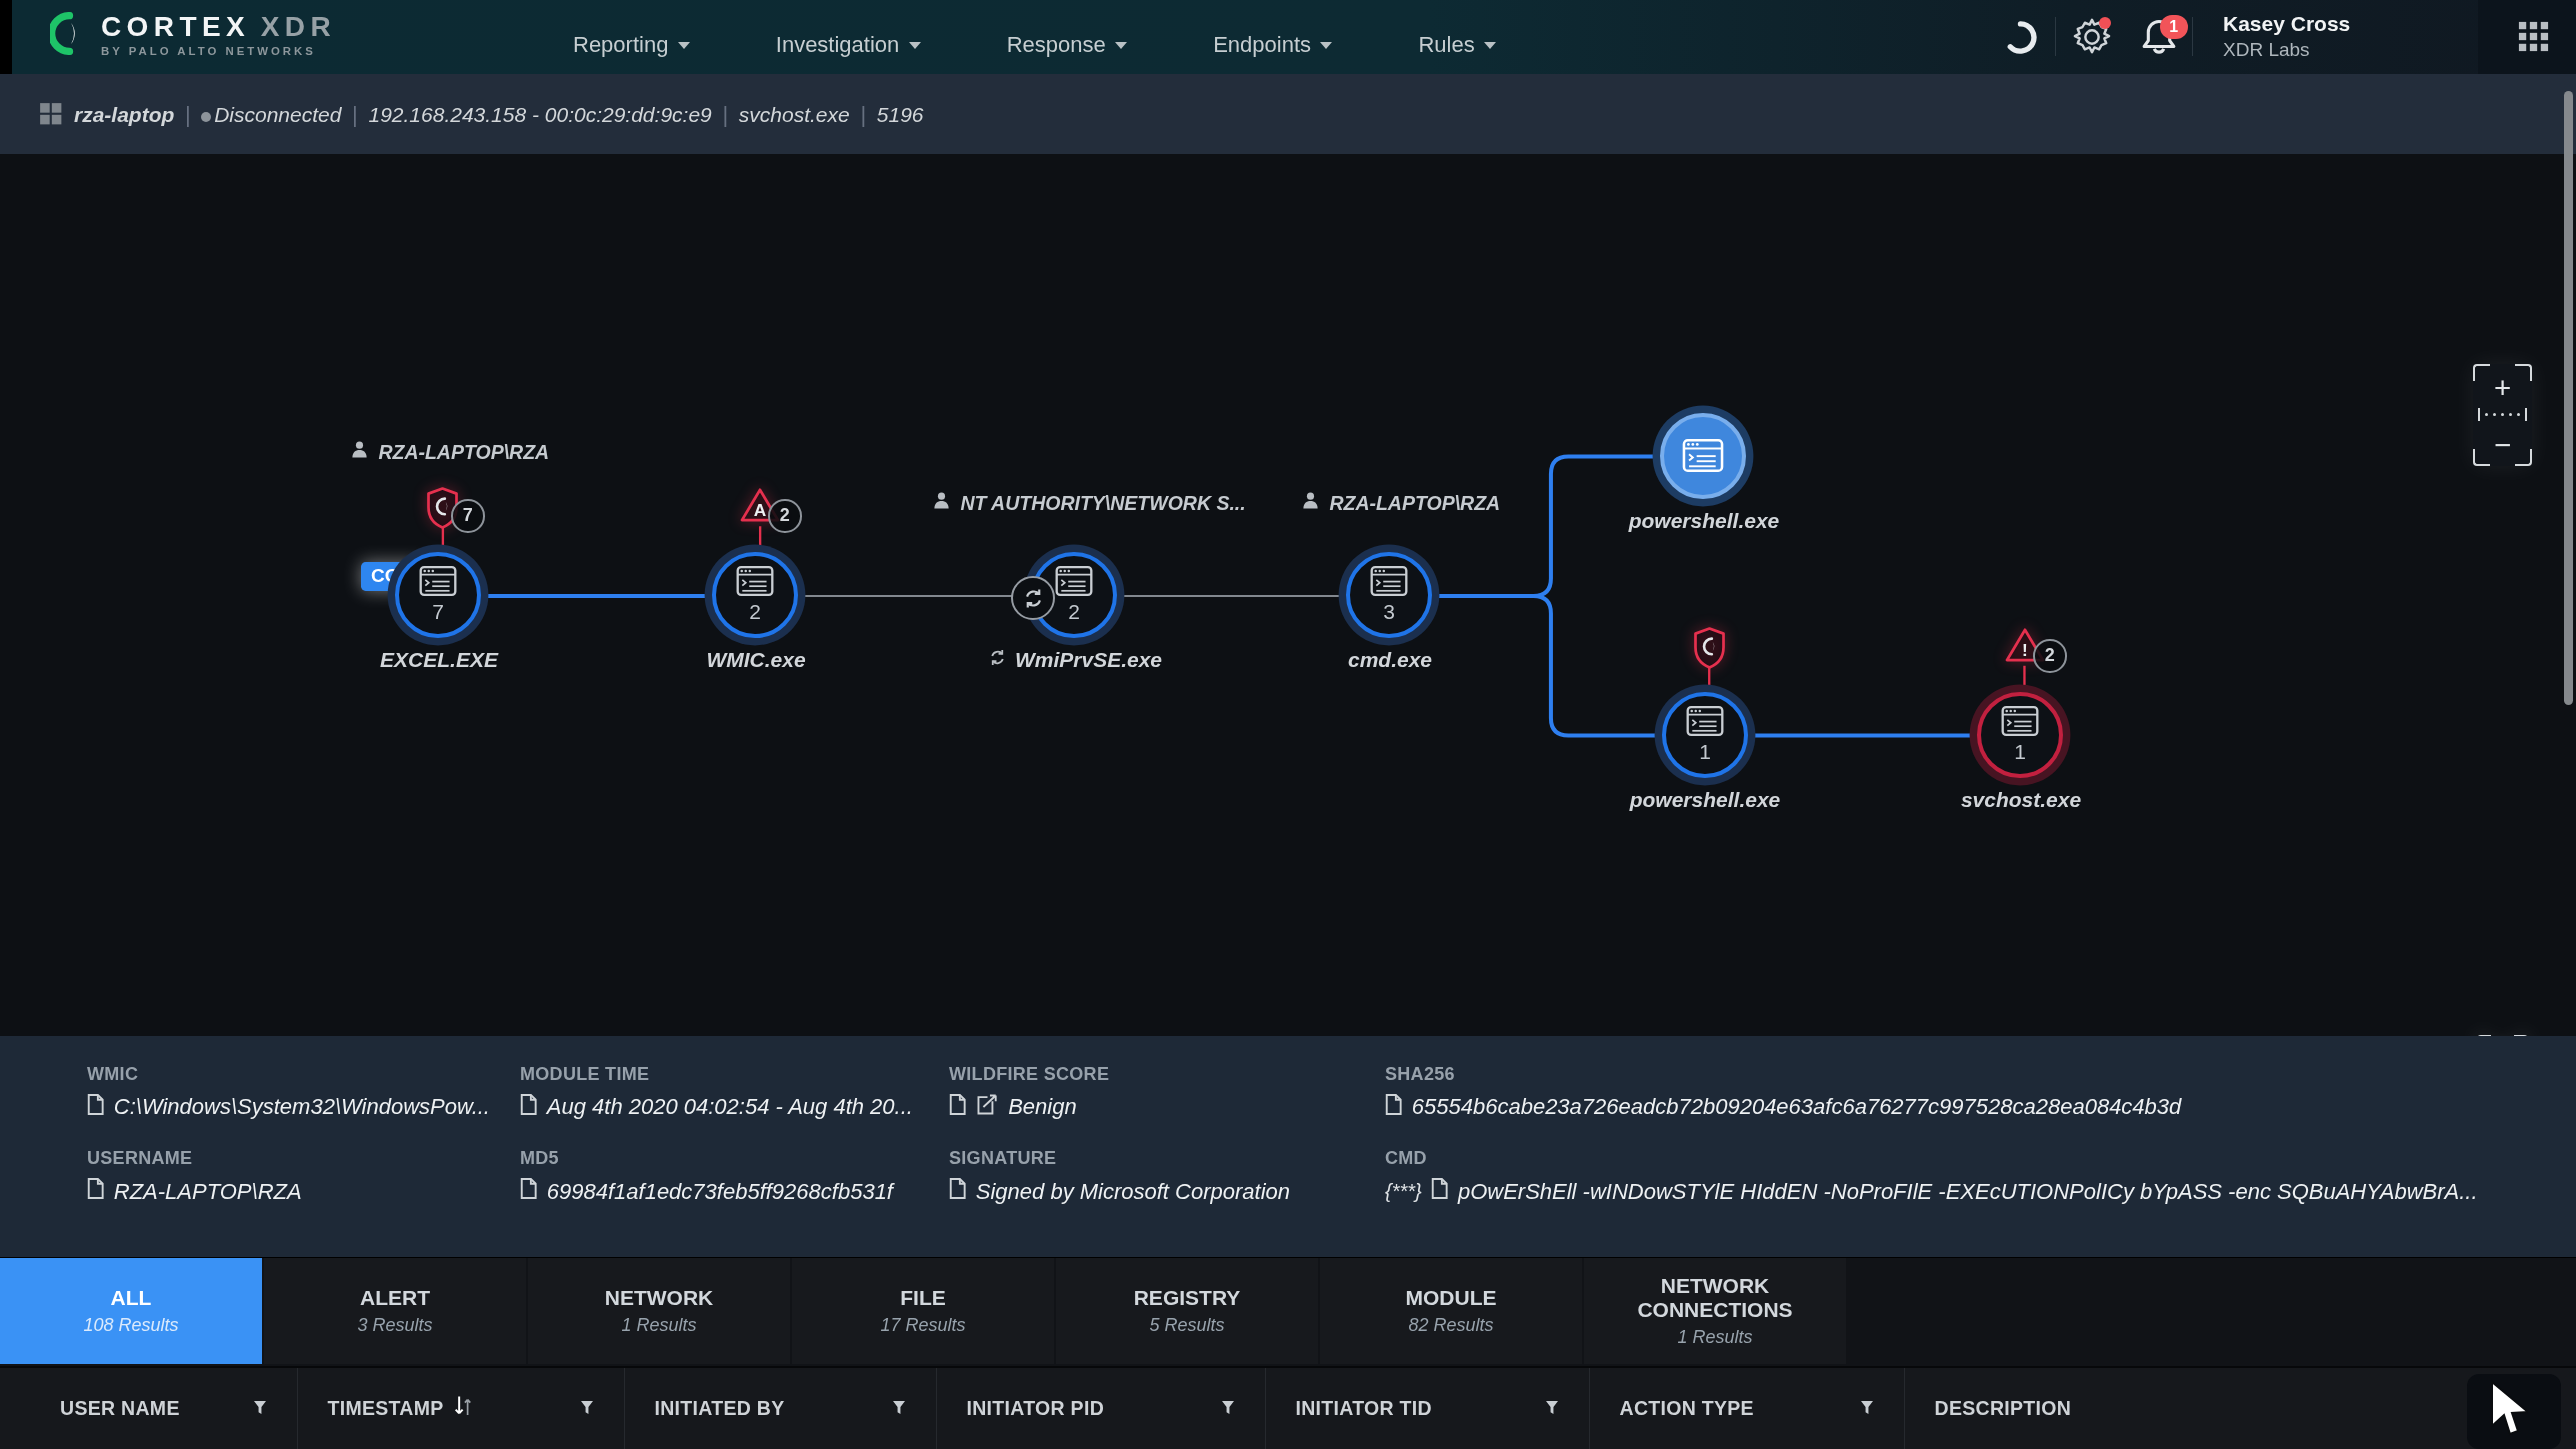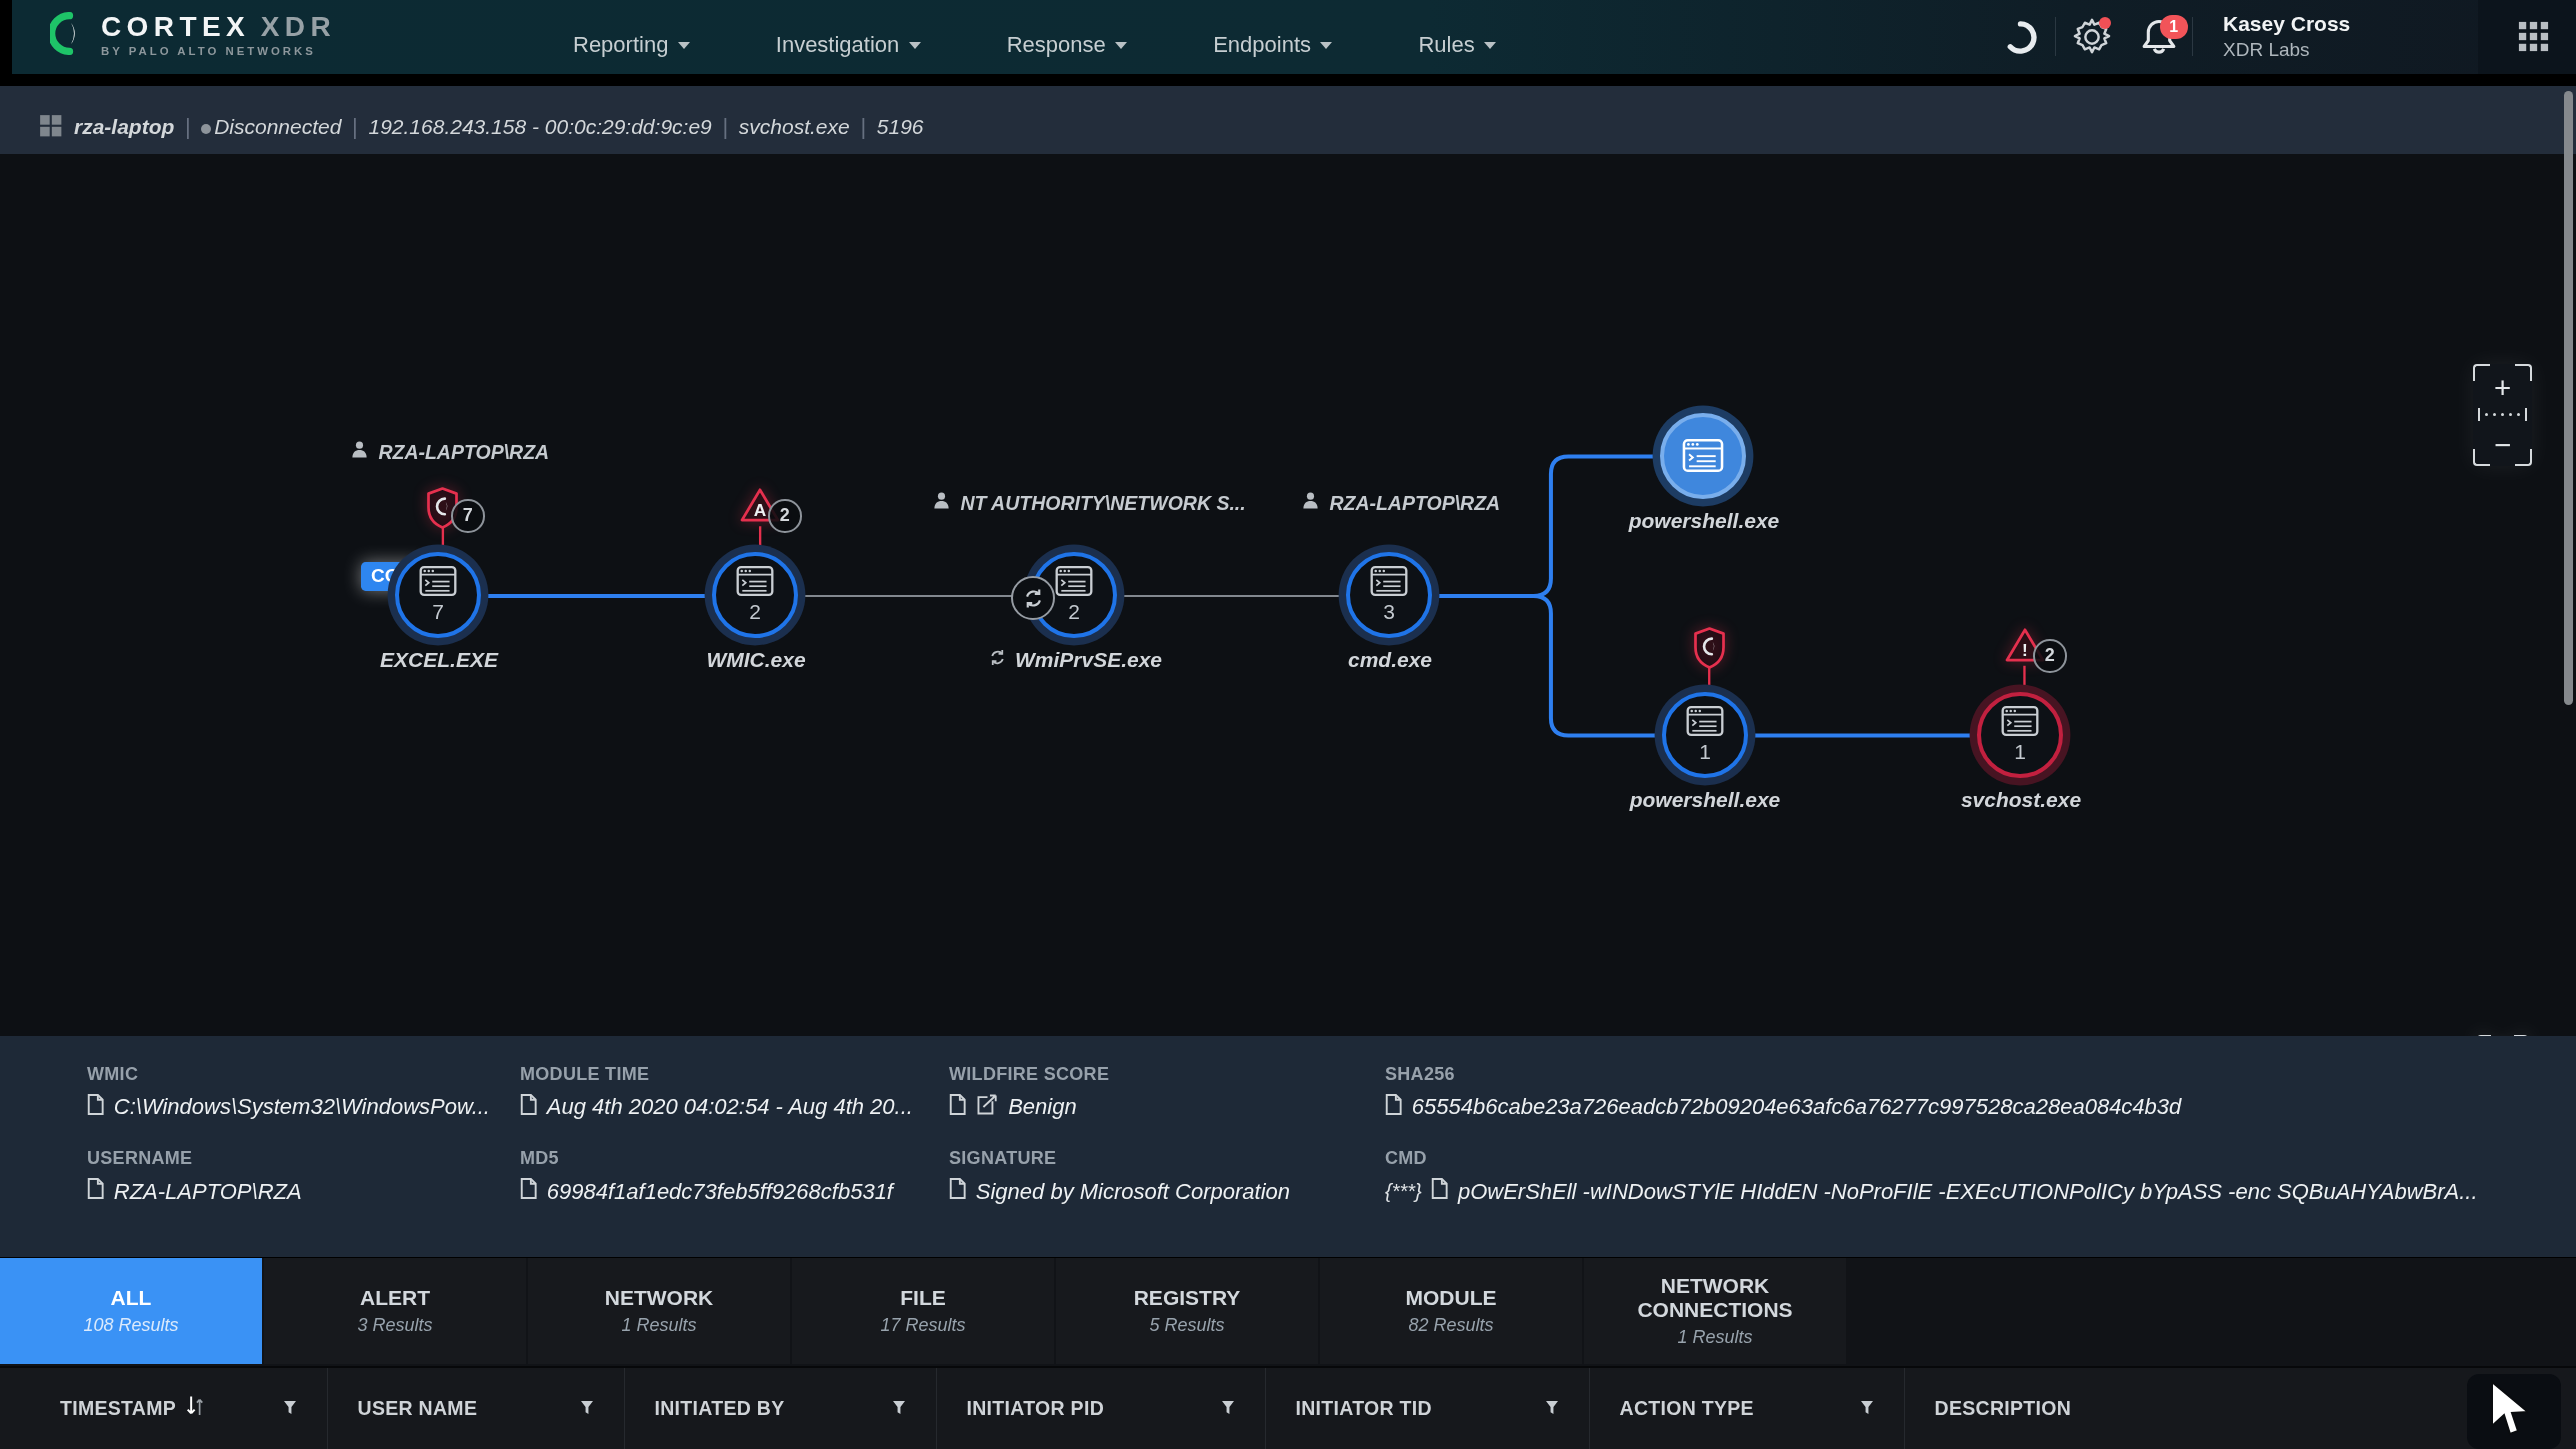--- a/index.html
+++ b/index.html
@@ -29,7 +29,7 @@
                 display:flex;align-items:center;justify-content:center;cursor:pointer;}
 
   
-  .hostbar{position:absolute;left:0;top:74px;width:2576px;height:81px;background:#232d3b;border-bottom:1.3px solid #0a0d10;box-sizing:border-box;margin-top:12px;}
+  .hostbar{position:absolute;left:0;top:74px;width:2576px;height:81px;background:#232d3b;border-bottom:1.3px solid #0a0d10;box-sizing:border-box;}
   .host-grid{position:absolute;left:38px;top:27px;color:#7f868d;}
   .hostline{position:absolute;left:74px;top:0;height:81px;display:flex;align-items:center;gap:10.7px;
             font-size:21px;font-style:italic;color:#d3d7da;}

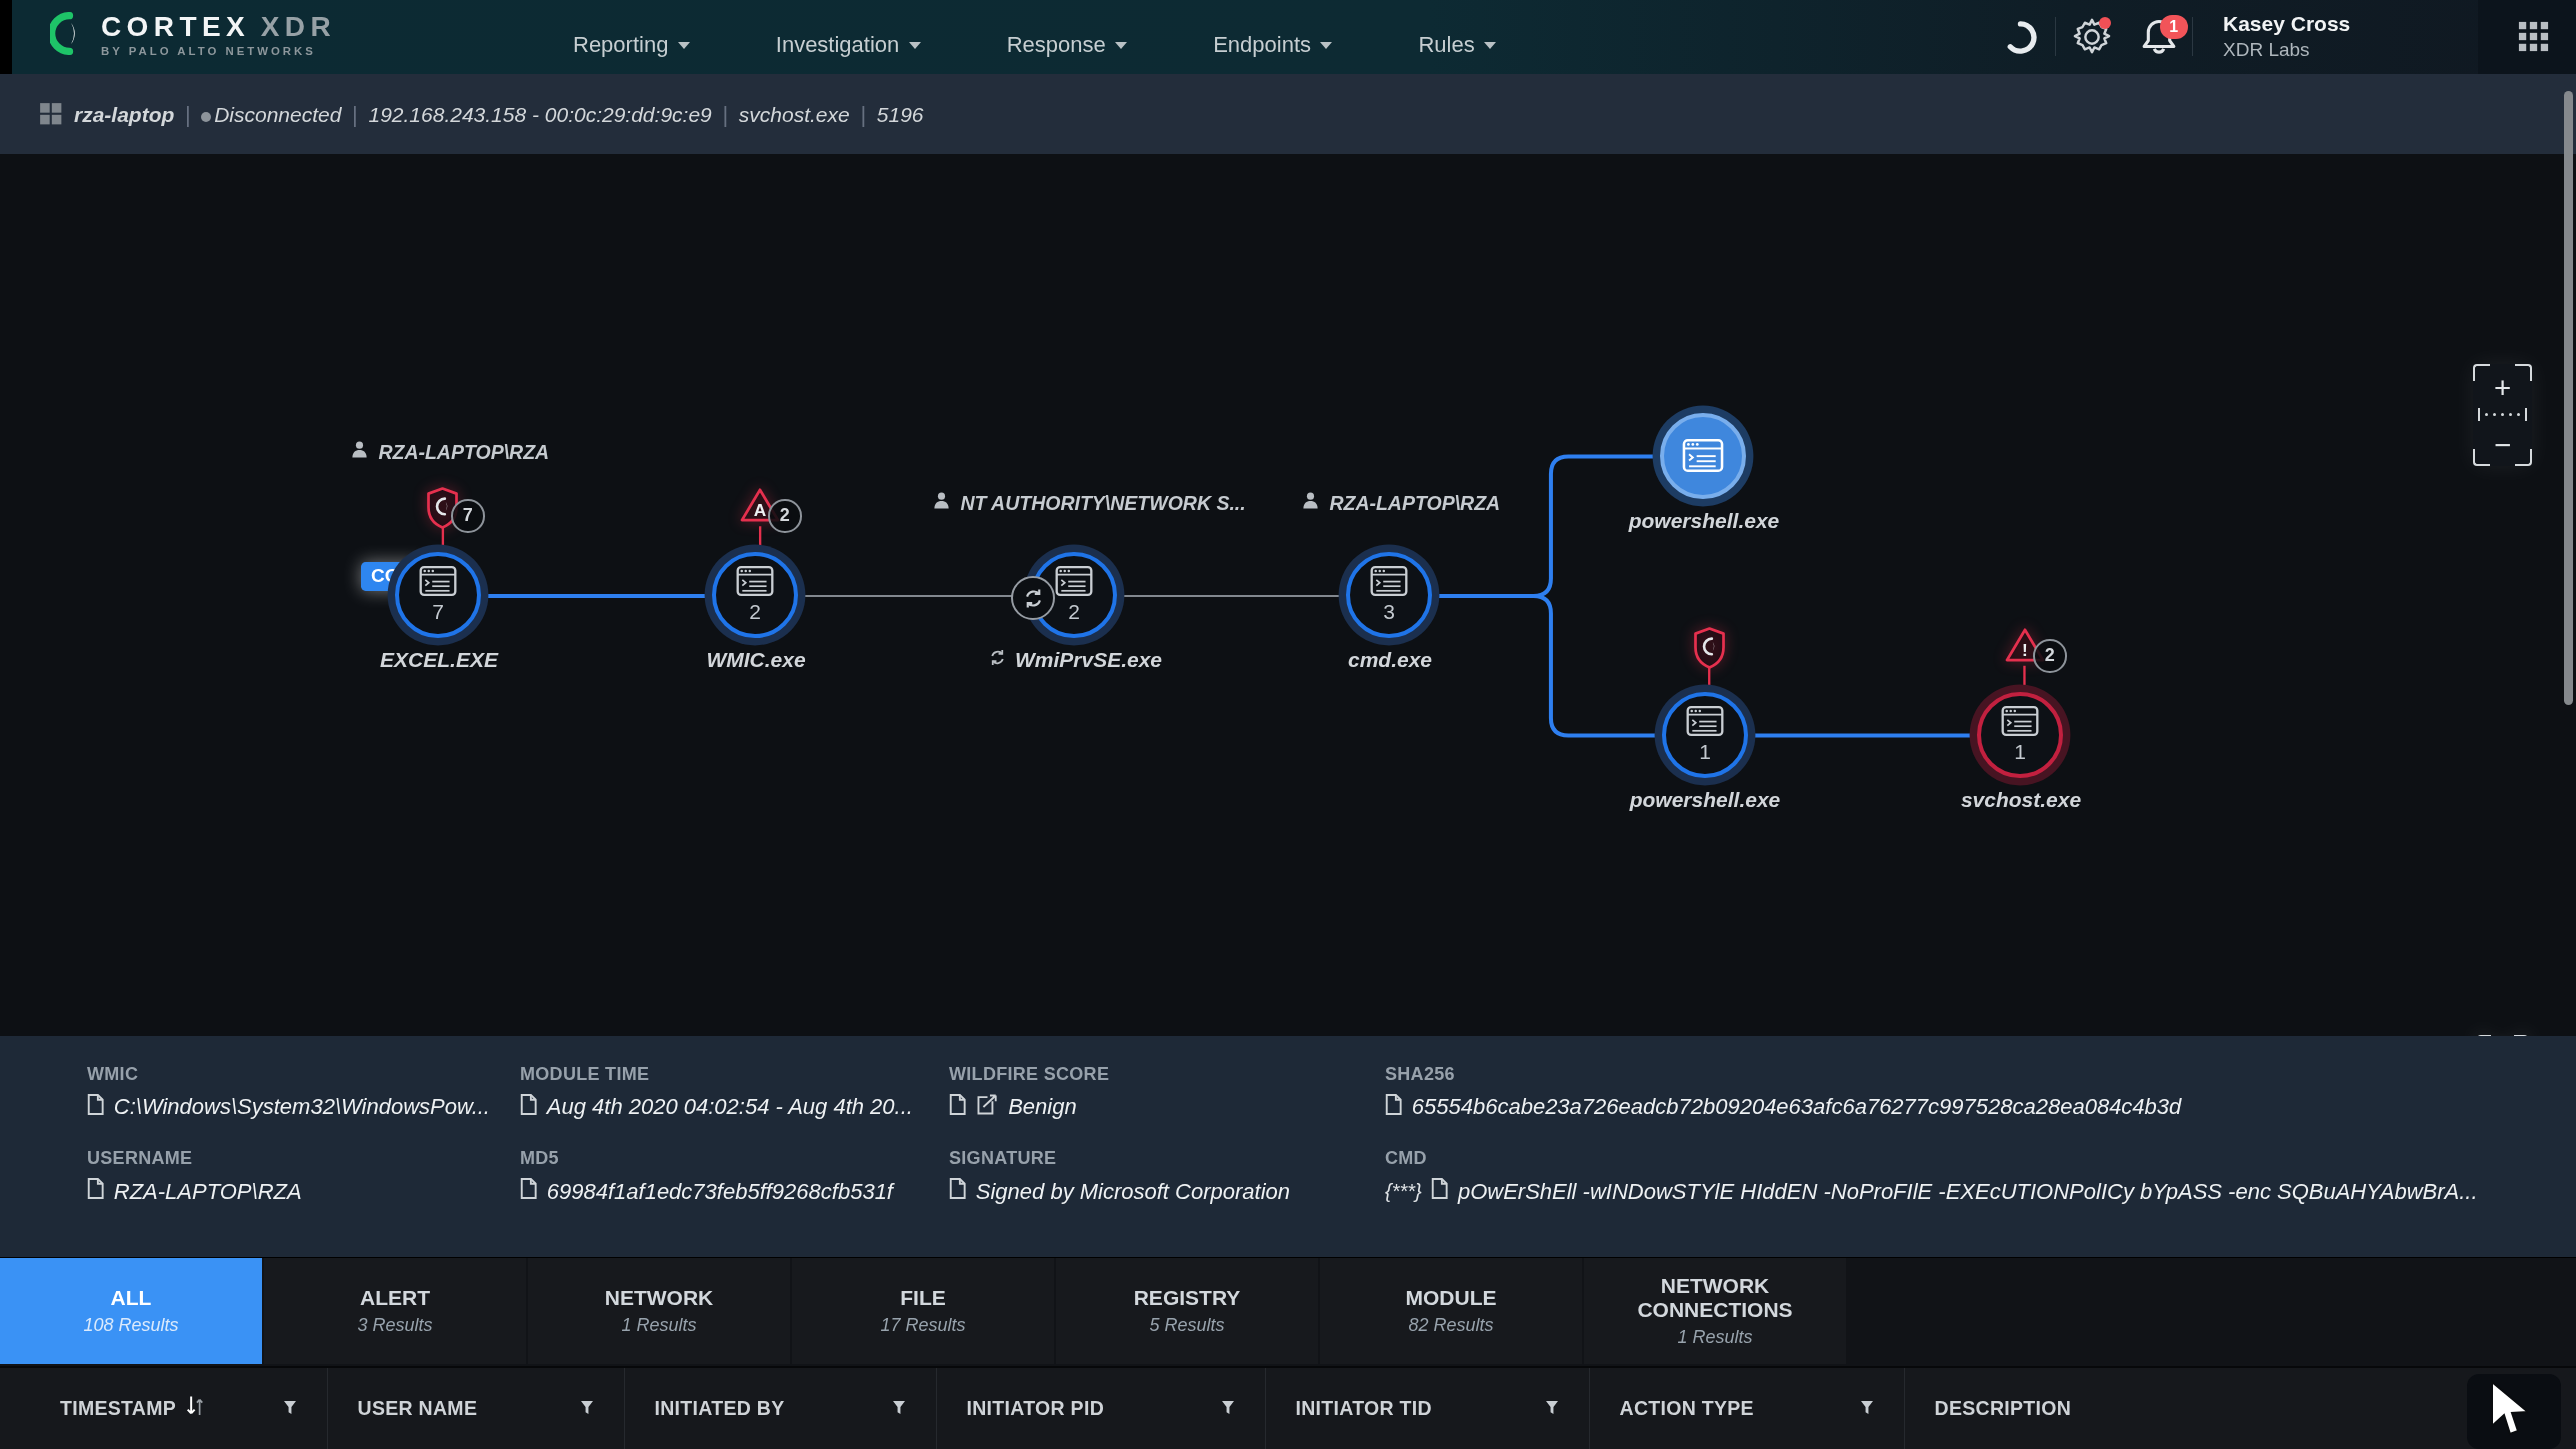--- a/index.html
+++ b/index.html
@@ -587,6 +587,12 @@
   </div>
 
   <div class="thead" id="thead">
+      <div class="th" style="width: 297px;">
+        <span>USER NAME</span>
+        <span class="funnel"><svg width="16" height="16" viewBox="0 0 20 20">
+            <path d="M2.5 2 H17.5 L11.8 9.5 V18 L8.2 15.8 V9.5 Z" fill="#c9ced3"></path>
+          </svg></span>
+      </div>
       <div class="th" style="width: 327px;">
         <span>TIMESTAMP</span>
         <span><svg width="20" height="21.5" viewBox="0 0 26 28" class="sort-ic">
@@ -597,12 +603,6 @@
             <path d="M2.5 2 H17.5 L11.8 9.5 V18 L8.2 15.8 V9.5 Z" fill="#c9ced3"></path>
           </svg></span>
       </div>
-      <div class="th" style="width: 297px;">
-        <span>USER NAME</span>
-        <span class="funnel"><svg width="16" height="16" viewBox="0 0 20 20">
-            <path d="M2.5 2 H17.5 L11.8 9.5 V18 L8.2 15.8 V9.5 Z" fill="#c9ced3"></path>
-          </svg></span>
-      </div>
       <div class="th" style="width: 312px;">
         <span>INITIATED BY</span>
         <span class="funnel"><svg width="16" height="16" viewBox="0 0 20 20">

